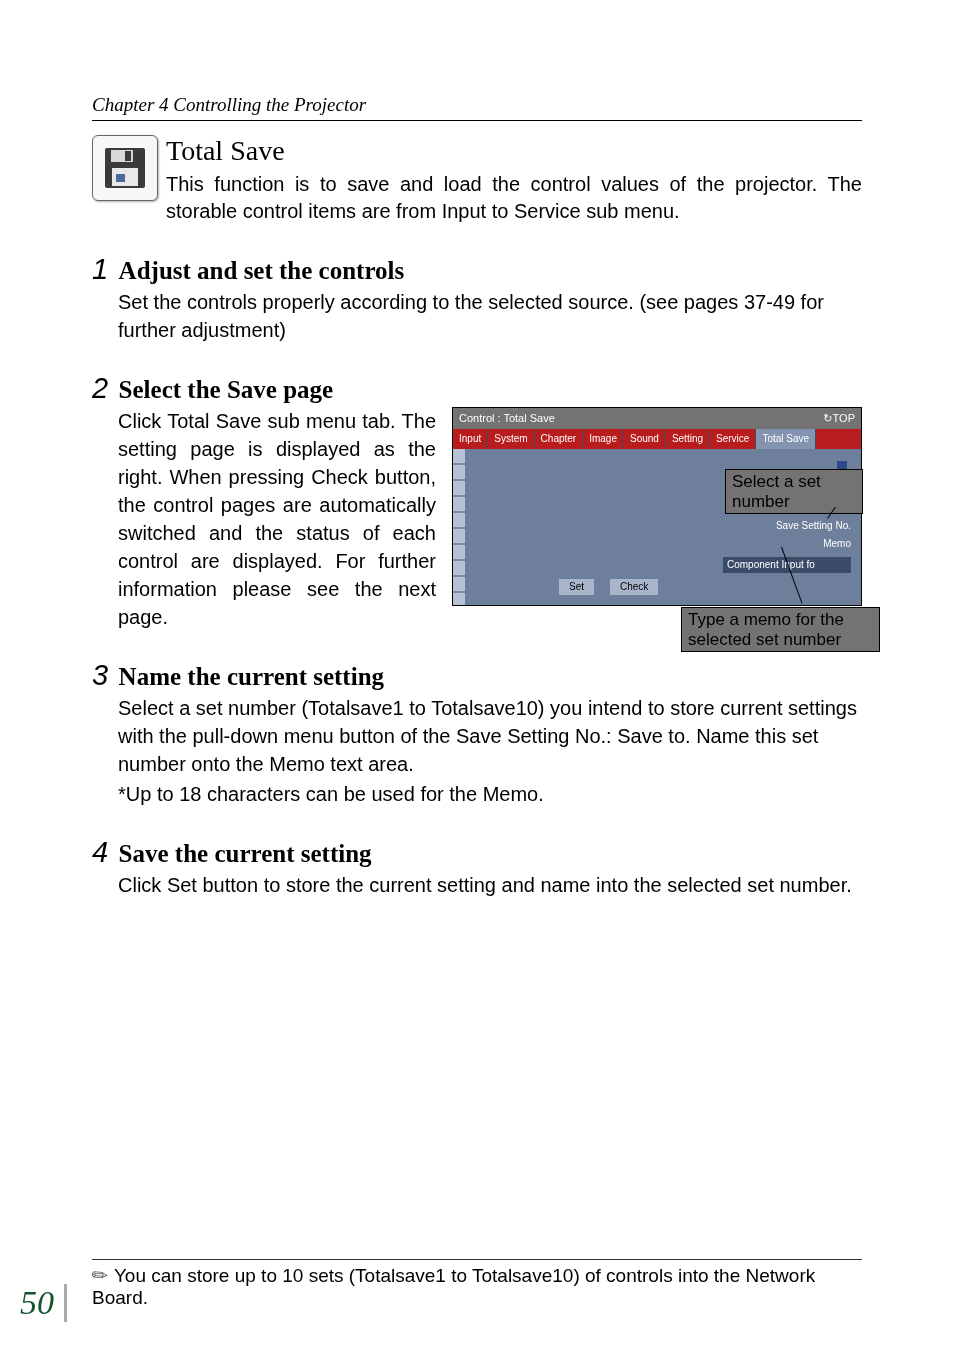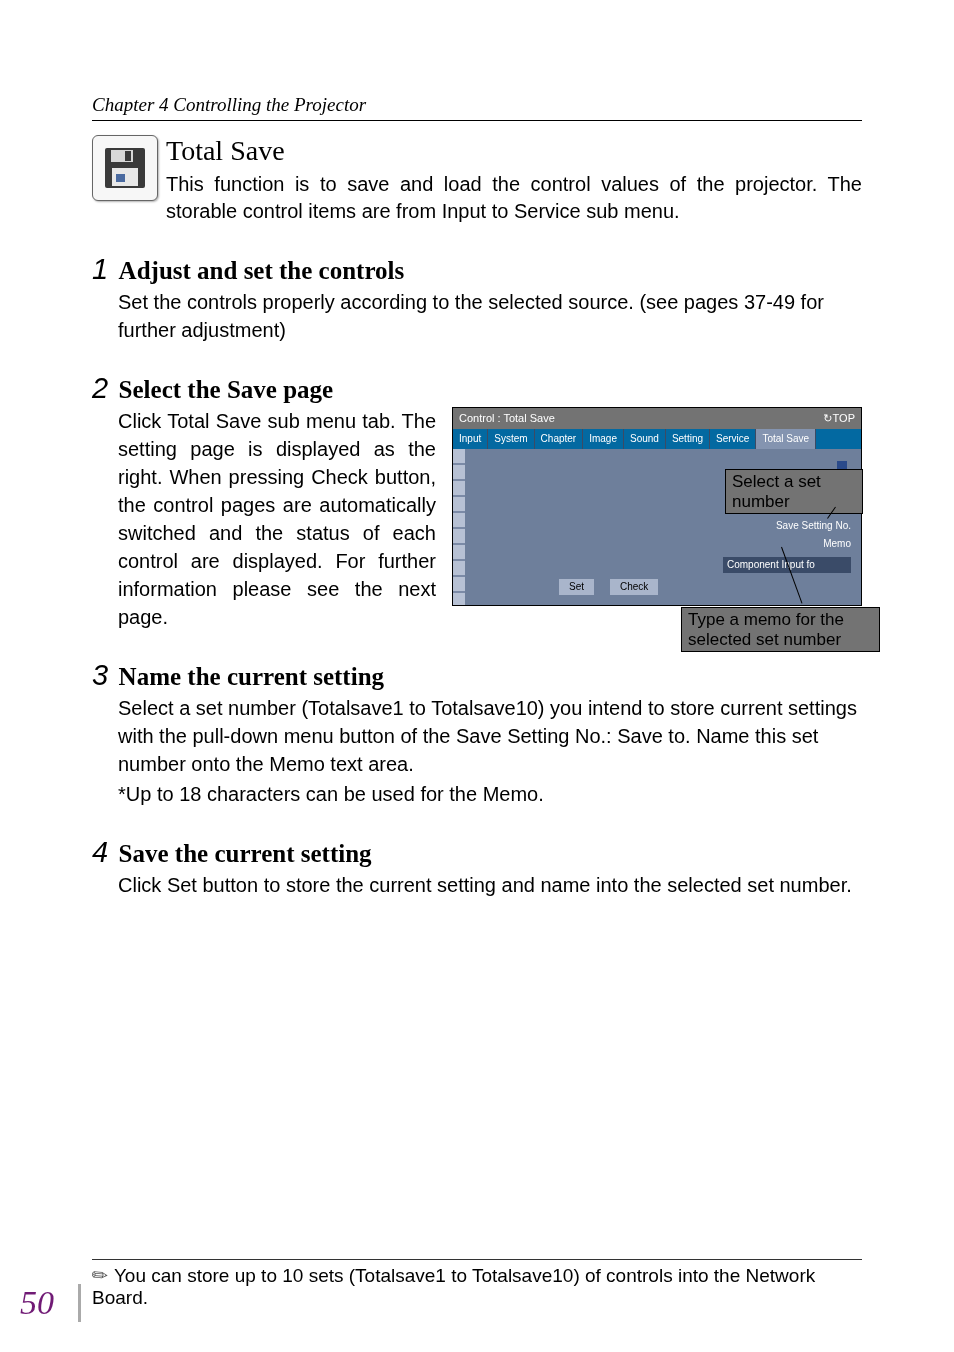--- a/index.html
+++ b/index.html
@@ -90,7 +90,7 @@
 .top-link { cursor:pointer; }
 .tabs {
   display:flex;
-  background:#0369a1;
+  background:#b91c1c;
 }
 .tab {
   font-size:10px;

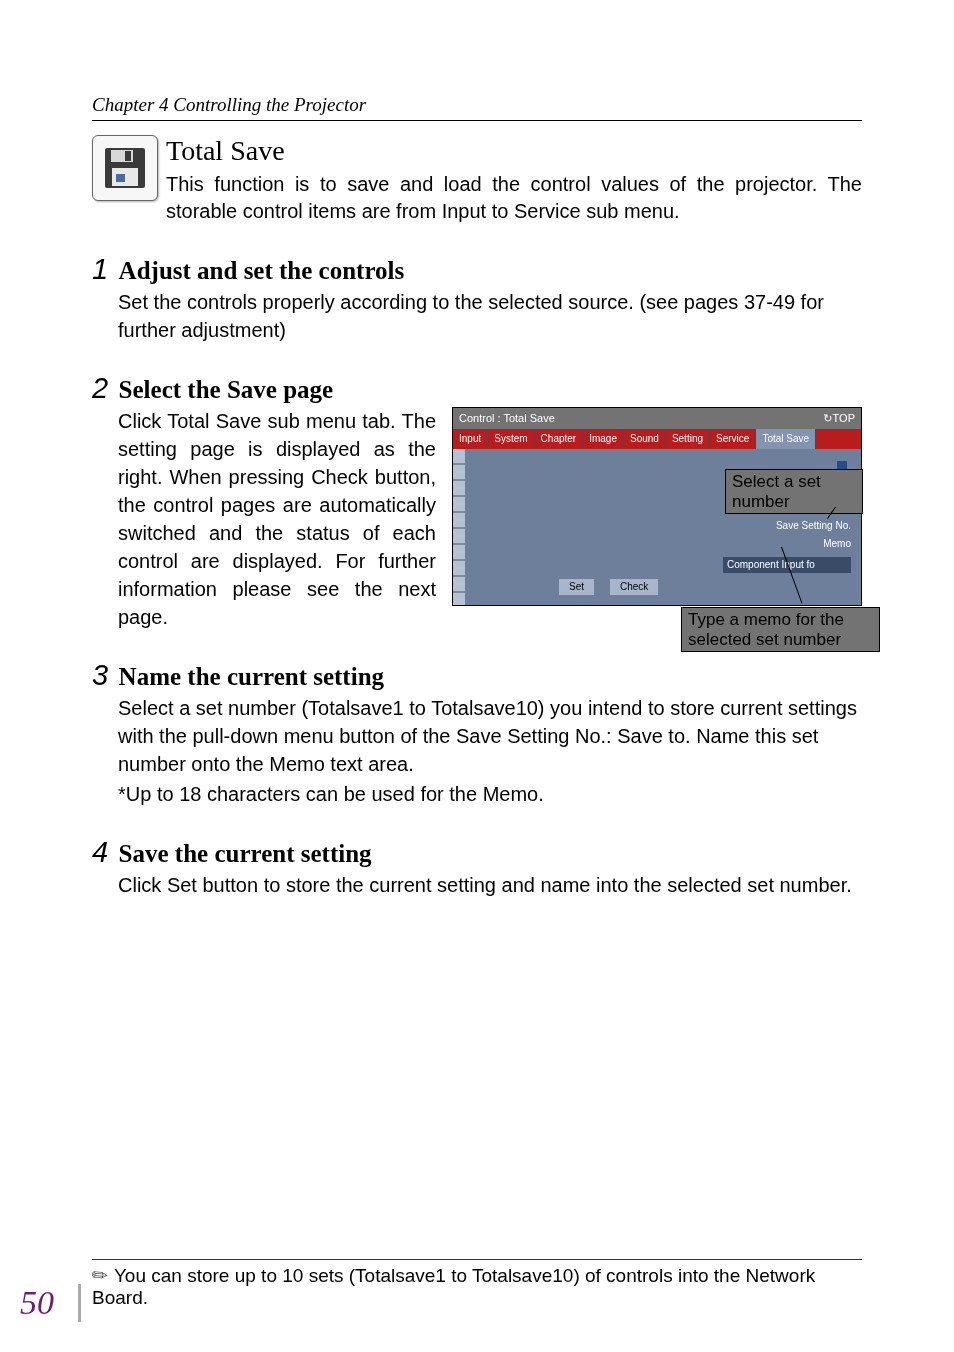--- a/index.html
+++ b/index.html
@@ -135,8 +135,8 @@
 .pagenum {
   position:absolute; left:20px; bottom:30px;
   font-family:"Times New Roman", Times, serif;
-  font-style:italic; font-size:34px; color:#701a75;
-  border-right:3px solid #aaa; padding-right:24px;margin-top:7px;
+  font-style:italic; font-size:34px; color:#14532d;
+  border-right:3px solid #aaa; padding-right:10px;margin-top:7px;
 }
 </style>
 </head>

